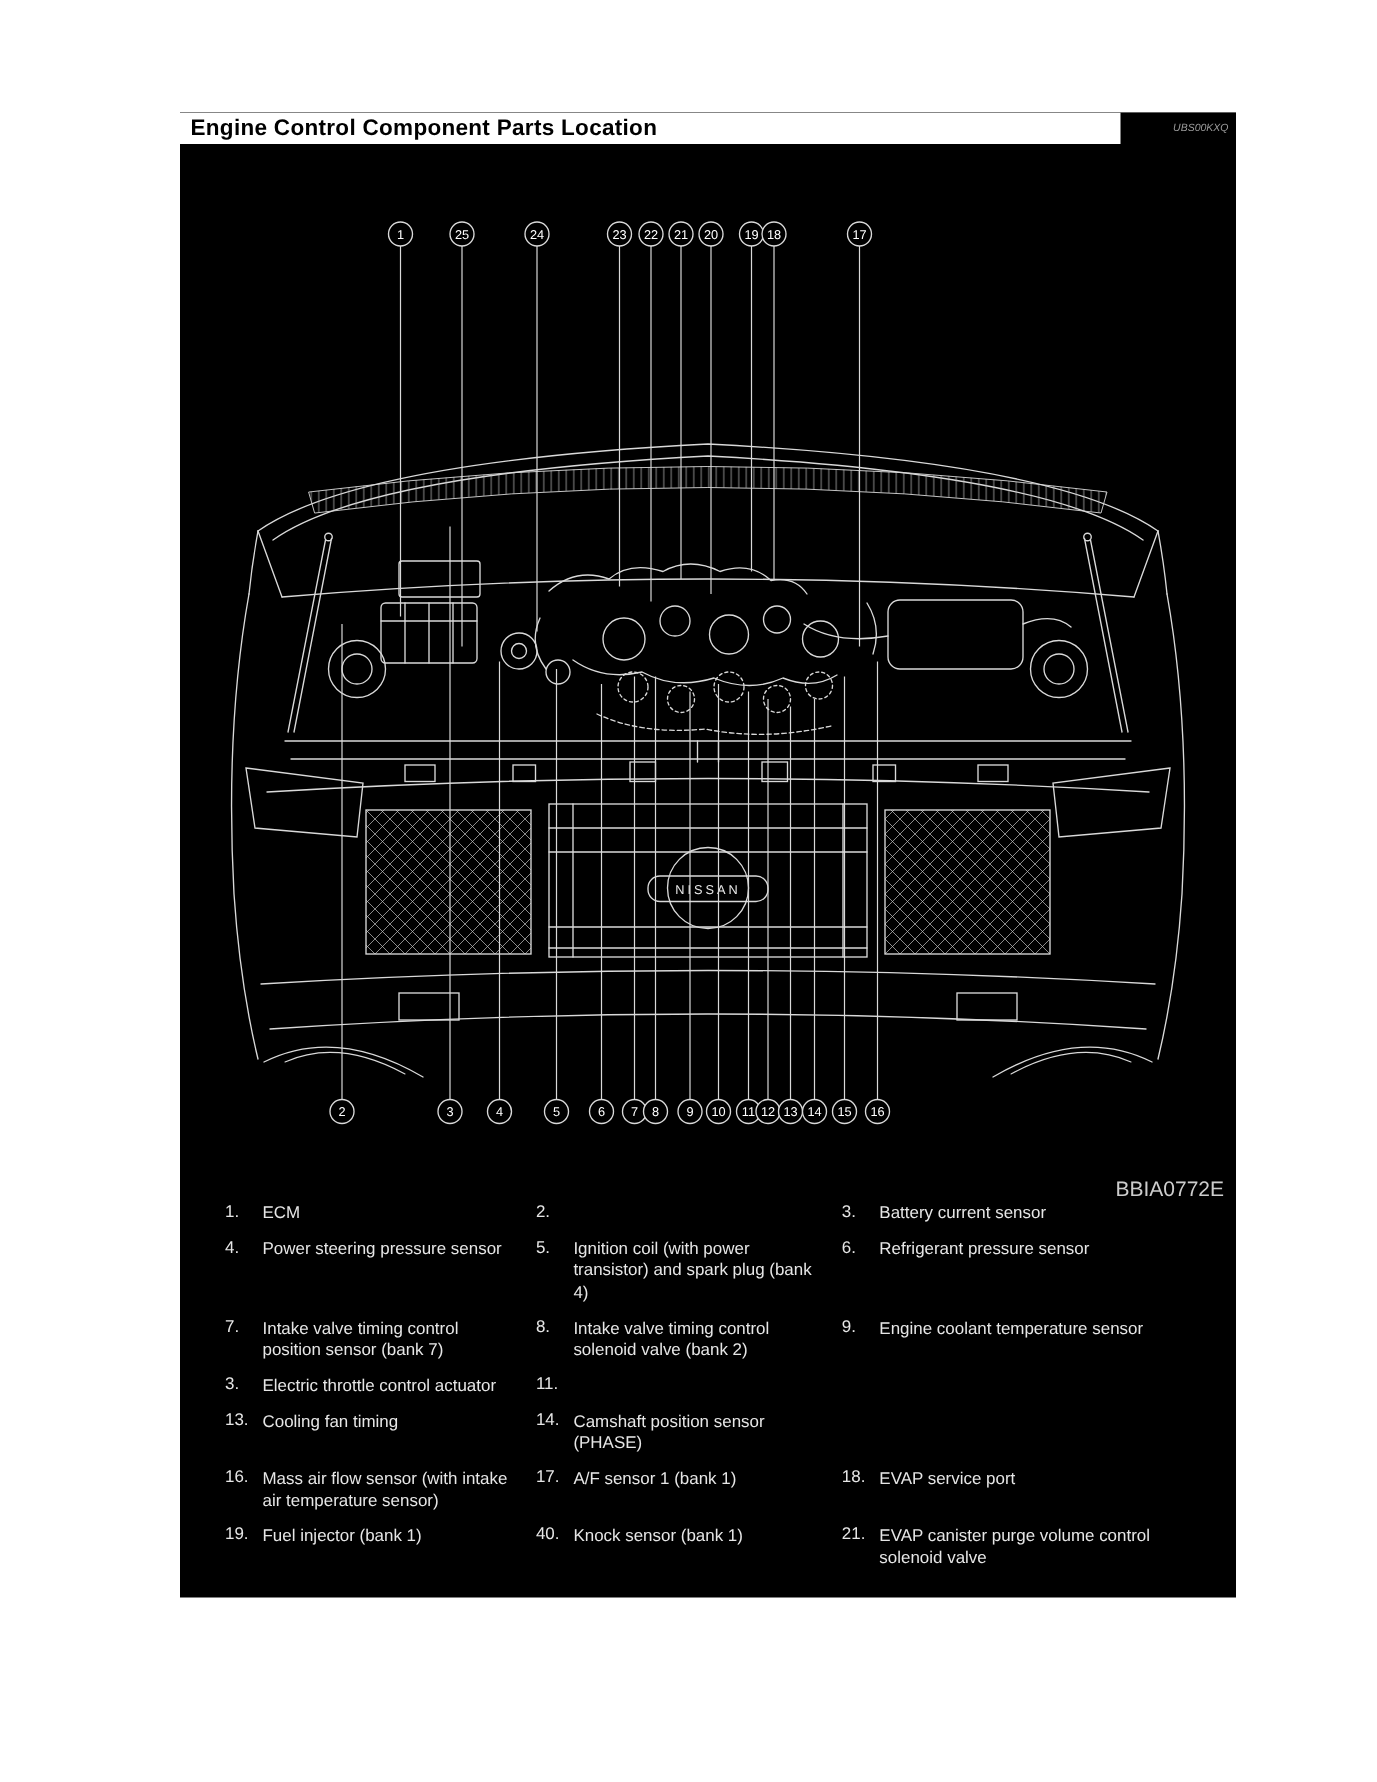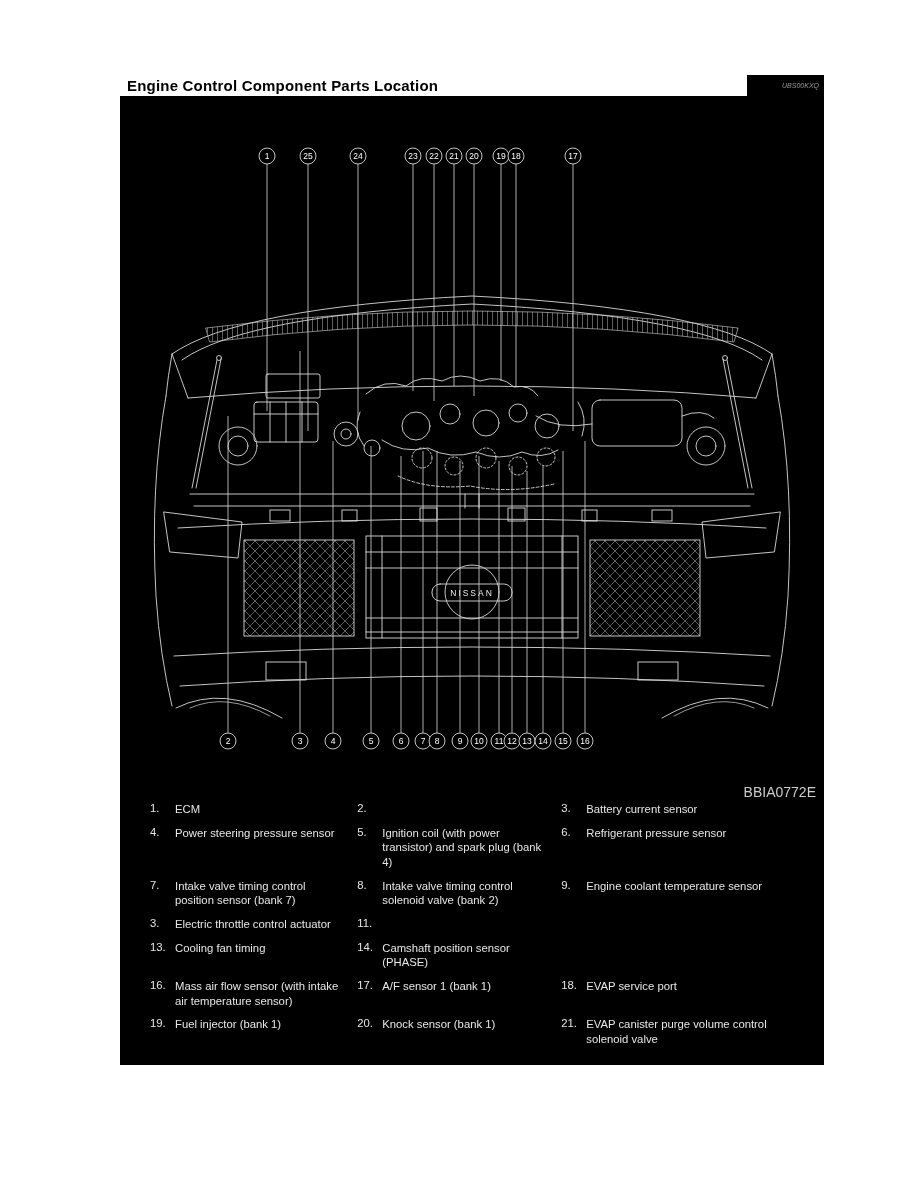--- a/index.html
+++ b/index.html
@@ -284,7 +284,7 @@
           <span class="legend-text">Fuel injector (bank 1)</span>
         </div>
         <div class="legend-cell cell-1">
-          <span class="legend-num">20.</span>
+          <span class="legend-num">40.</span>
           <span class="legend-text">Knock sensor (bank 1)</span>
         </div>
         <div class="legend-cell cell-2">

